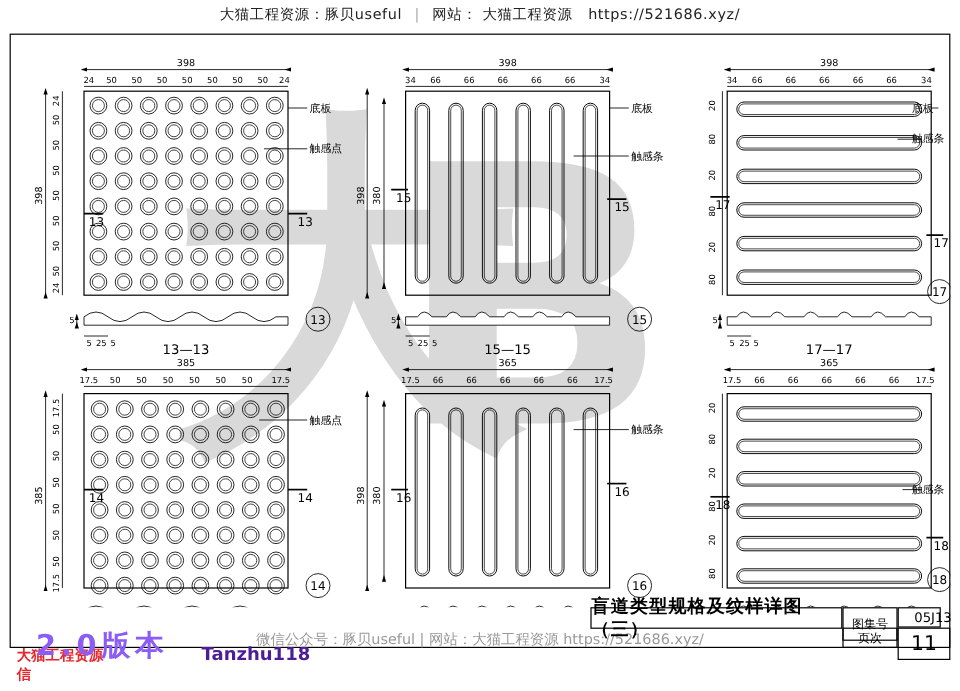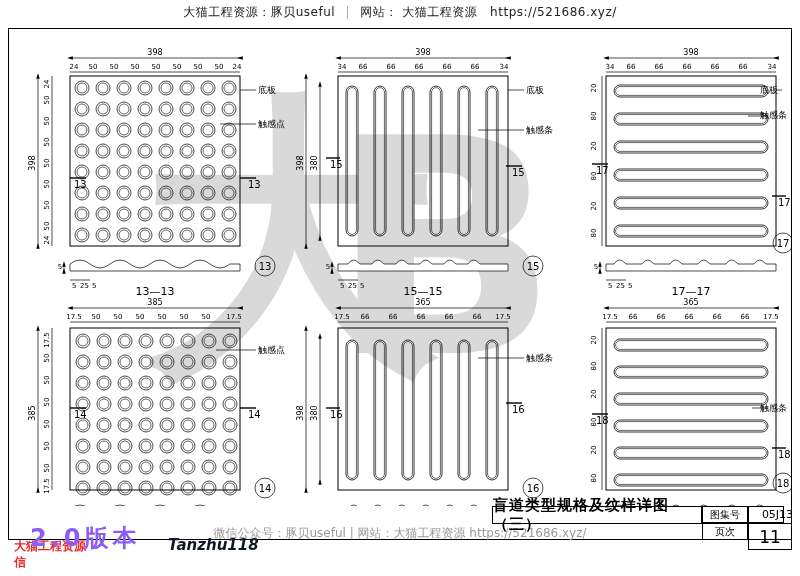--- a/index.html
+++ b/index.html
@@ -17,7 +17,7 @@
   .titleblock{position:absolute;left:492px;top:506px;width:300px;height:34px;}
   .tb-cell{position:absolute;box-sizing:border-box;border:1px solid #000;display:flex;align-items:center;justify-content:center;font-size:13px;color:#000;}
   .tb-main{left:0;top:0;width:210px;height:18px;font-size:15px;font-weight:bold;letter-spacing:1px;}
-  .tb-r1{left:210px;top:0;width:46px;height:17px;font-size:10px;}
+  .tb-r1{left:210px;top:0;width:46px;height:28px;font-size:10px;}
   .tb-r2{left:210px;top:17px;width:46px;height:17px;font-size:10px;}
   .tb-r3{left:256px;top:0;width:36px;height:17px;font-size:11px;padding-left:23px;}
   .tb-r4{left:256px;top:17px;width:44px;height:27px;font-size:17px;}

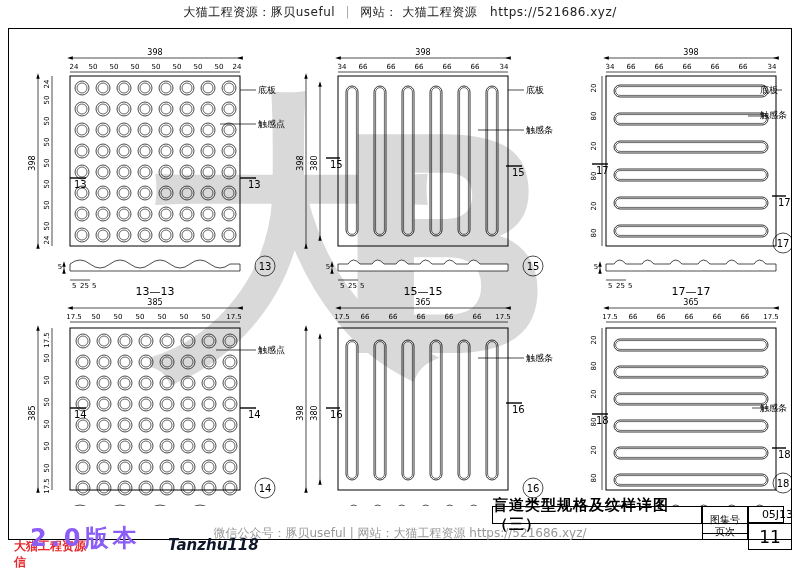--- a/index.html
+++ b/index.html
@@ -22,7 +22,7 @@
   .tb-r3{left:256px;top:0;width:36px;height:17px;font-size:11px;padding-left:23px;}
   .tb-r4{left:256px;top:17px;width:44px;height:27px;font-size:17px;}
   .wm-mid{position:absolute;left:0;top:525px;width:800px;text-align:center;font-size:12px;color:#999;}
-  .wm-yellow{position:absolute;left:168px;top:536px;font-size:15px;color:#0f172a;font-weight:bold;font-style:italic;}
+  .wm-yellow{position:absolute;left:168px;top:536px;font-size:15px;color:#4c1d95;font-weight:bold;}
   .ghost{position:absolute;color:#8b5cf6;font-size:24px;font-weight:bold;letter-spacing:4px;}
 </style>
 </head>

